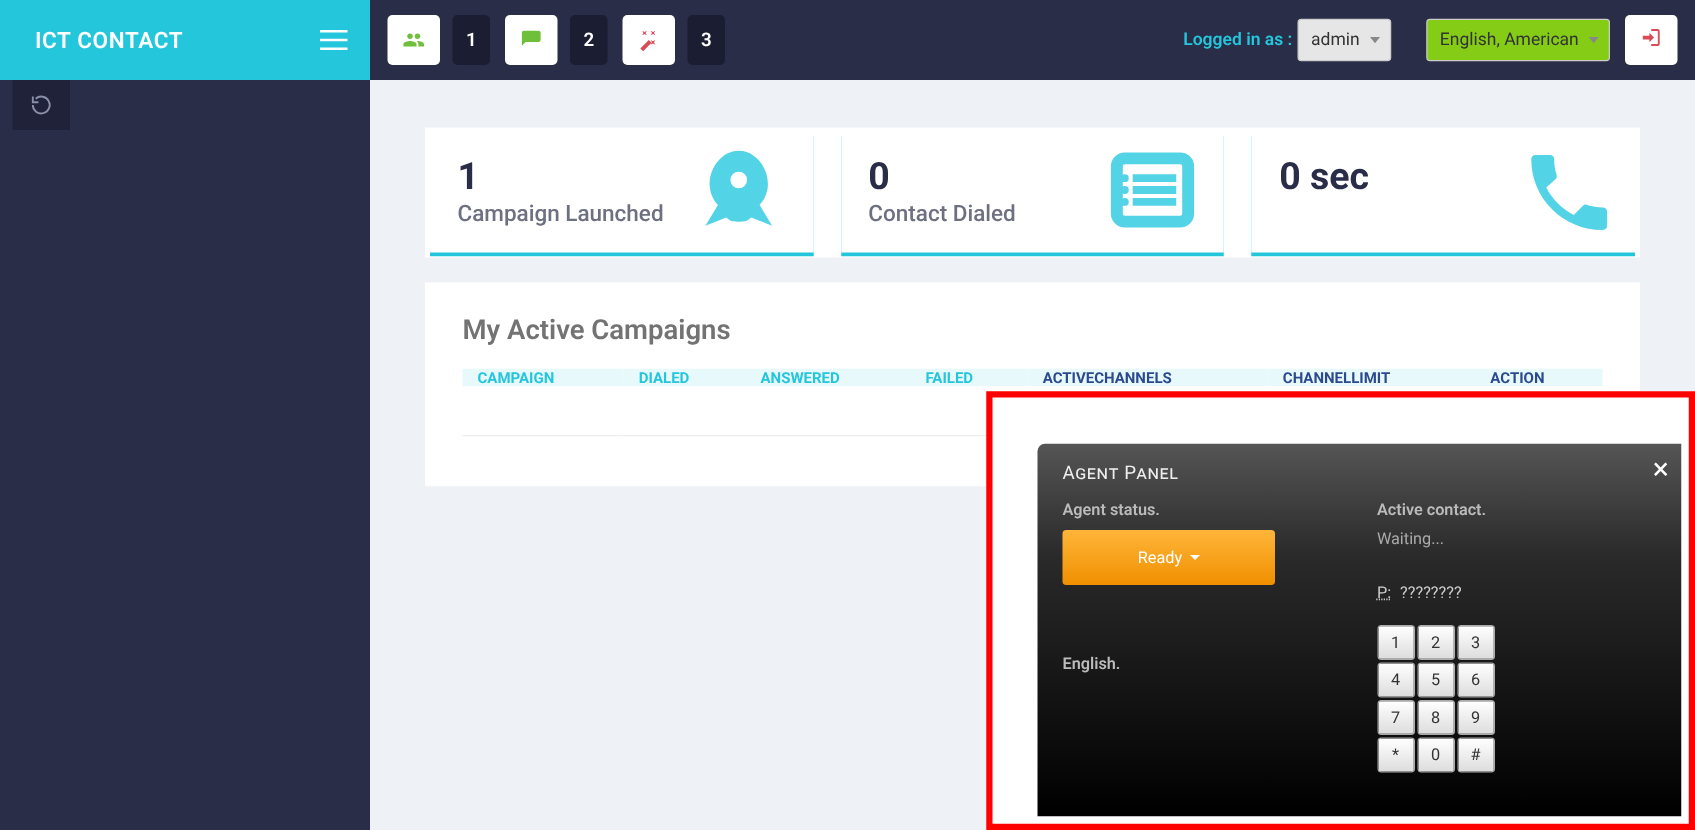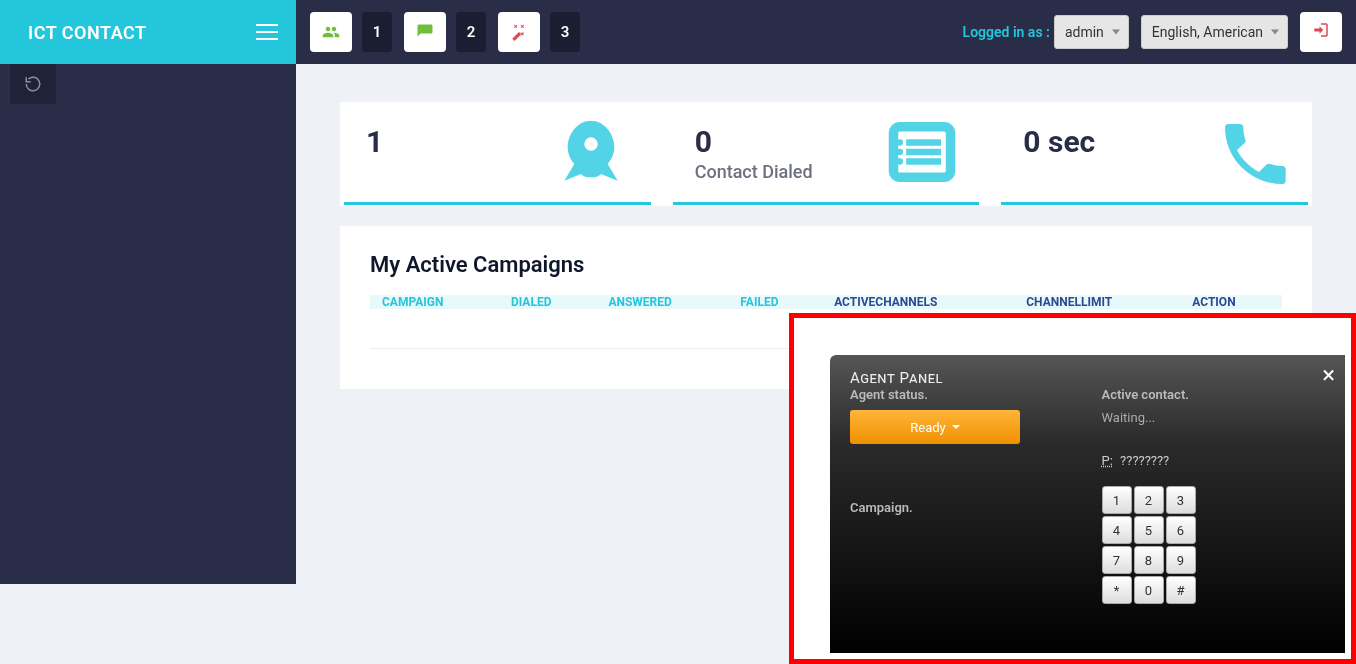--- a/index.html
+++ b/index.html
@@ -14,7 +14,7 @@
   .sidebar {
     position: absolute;
     left: 0; top: 0;
-    width: 296px; height: 584px;
+    width: 296px; height: 664px;
     background: #2a2d47;
   }
   .sidebar-header {

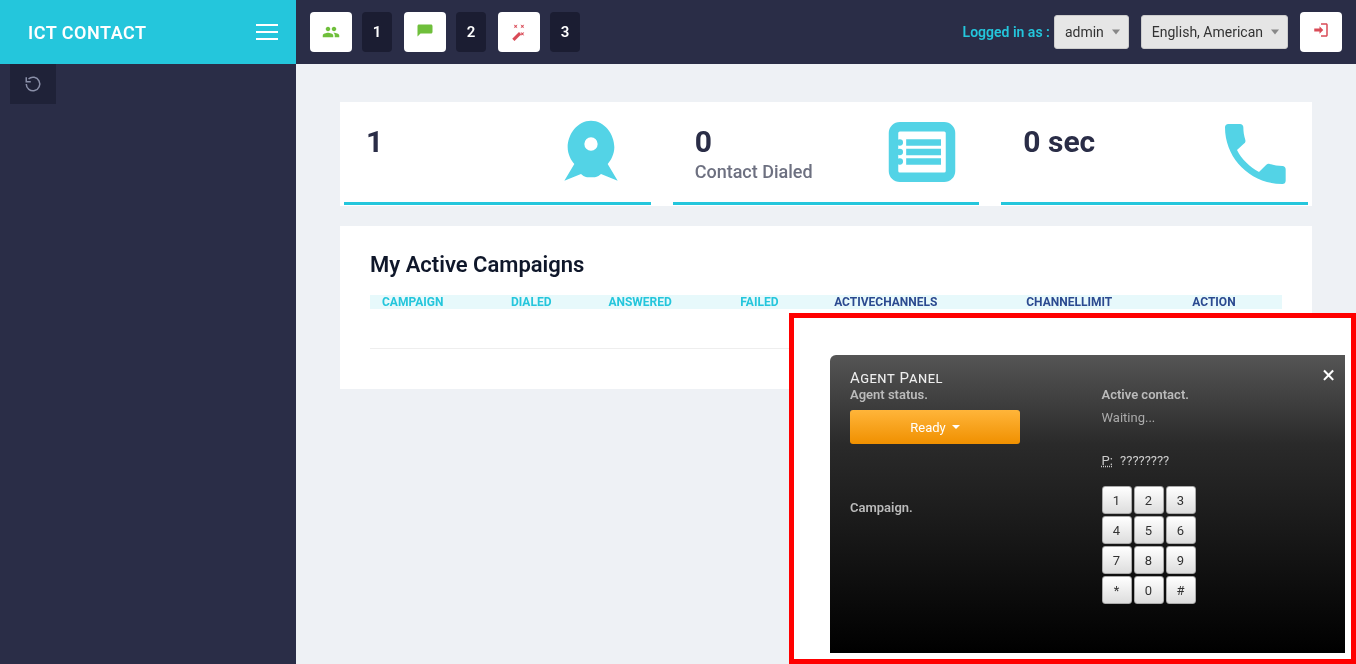--- a/index.html
+++ b/index.html
@@ -347,7 +347,7 @@
   <div class="top-select">
     <span>admin</span>
   </div>
-  <div class="top-select" style="background:#e5e5e5;">
+  <div class="top-select" style="background:#84cc16;margin-left:16px;">
     <span>English, American</span>
   </div>
   <div class="logout-btn">

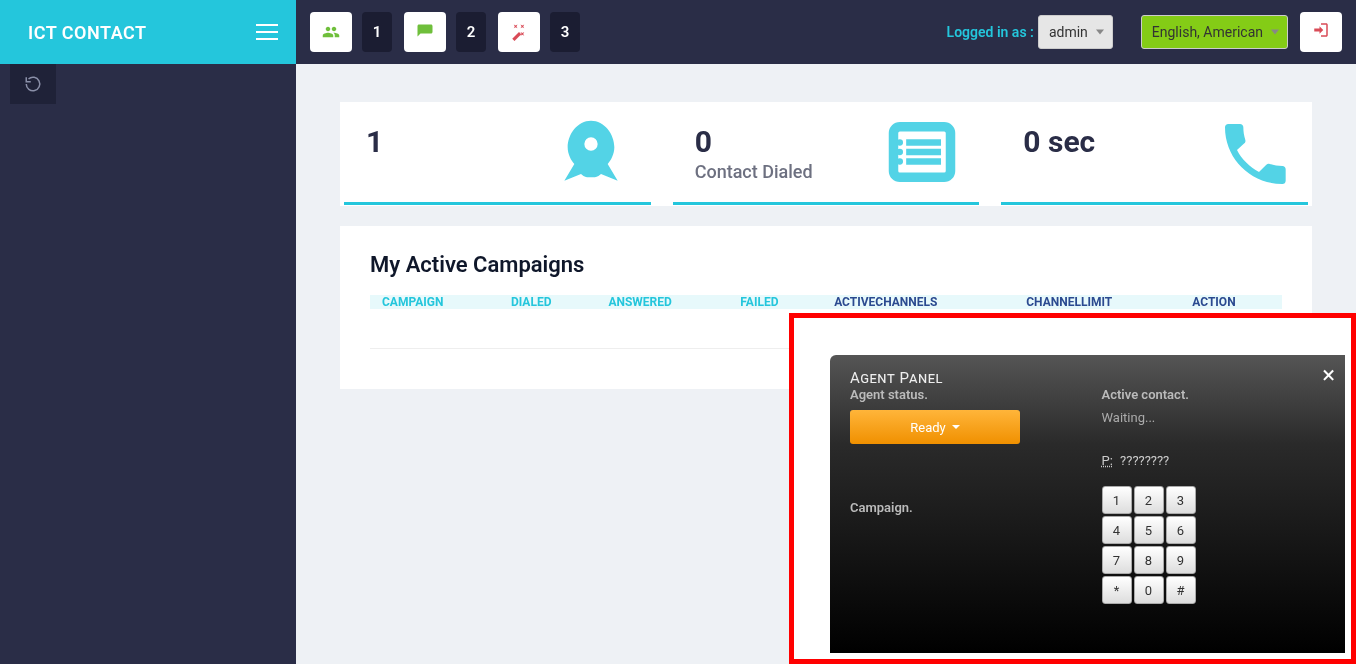--- a/index.html
+++ b/index.html
@@ -363,6 +363,7 @@
   <div class="stats-wrap">
     <div class="stat-card">
       <div class="stat-value">1</div>
+      <div class="stat-label">Campaign Launched</div>
       <div class="stat-icon">
         <svg width="100" height="80" viewBox="0 0 24 24" fill="#53d3e6">
             <path d="M12 2C8 2 5 6 5 10c0 2 1 4 2 5l-3 5 5-2c1 1 2 1 3 1s2 0 3-1l5 2-3-5c1-1 2-3 2-5 0-4-3-8-7-8zm0 5a2 2 0 110 4 2 2 0 010-4z"></path>

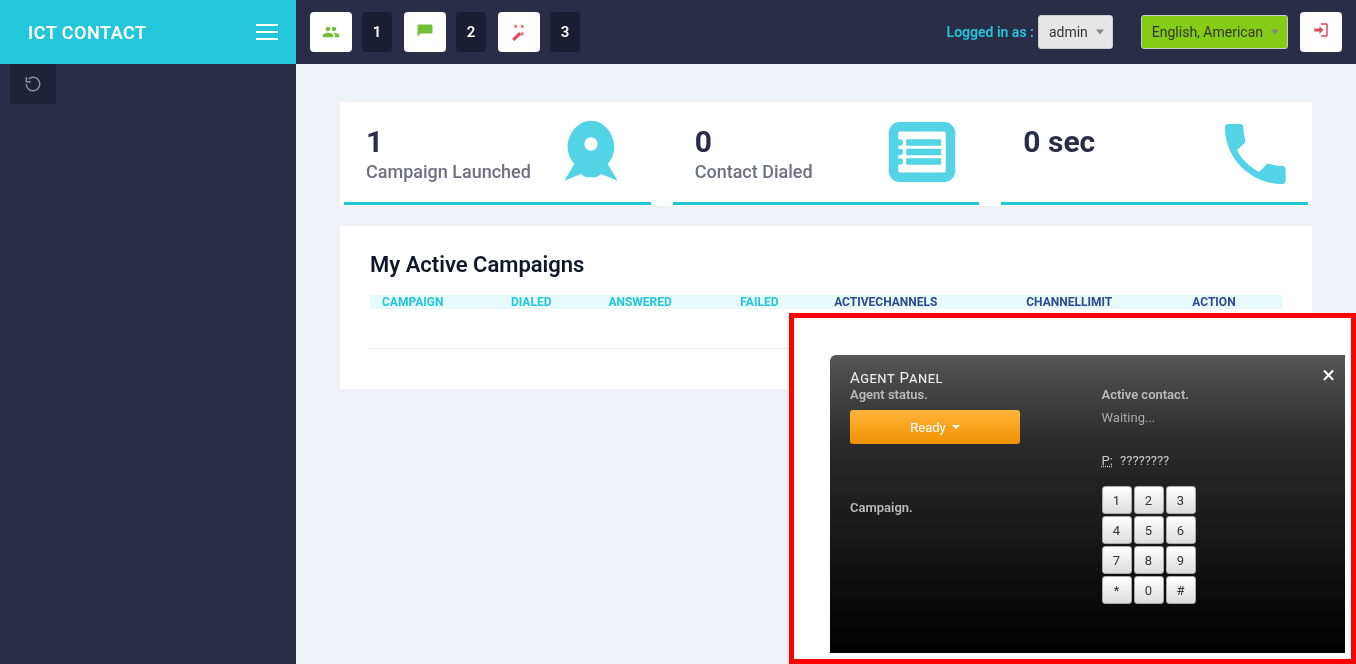--- a/index.html
+++ b/index.html
@@ -183,7 +183,7 @@
   }
   .campaign-title {
     font-size: 22px;
-    color: #0f172a;
+    color: #737373;
     font-weight: 600;
     margin-bottom: 18px;
   }

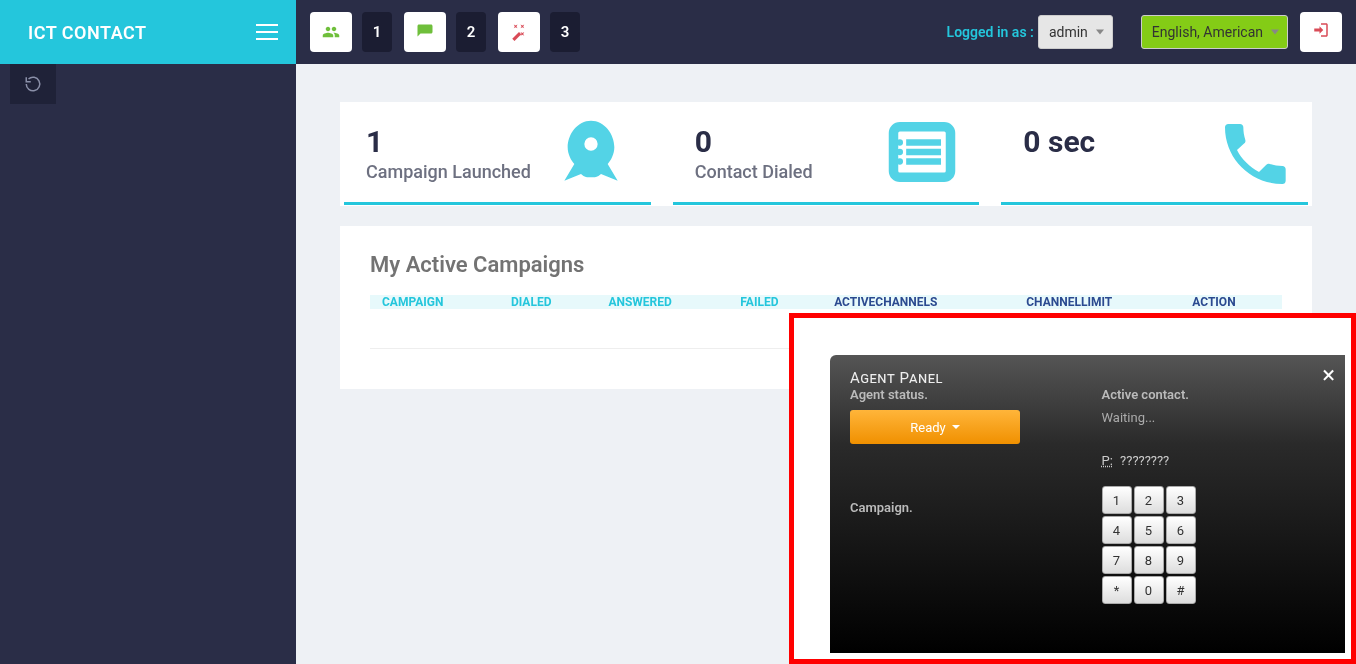--- a/index.html
+++ b/index.html
@@ -231,6 +231,7 @@
     color: #eee;
     font-variant: small-caps;
     letter-spacing: 0.5px;
+    margin-bottom: 14px;
   }
   .agent-close {
     position: absolute;

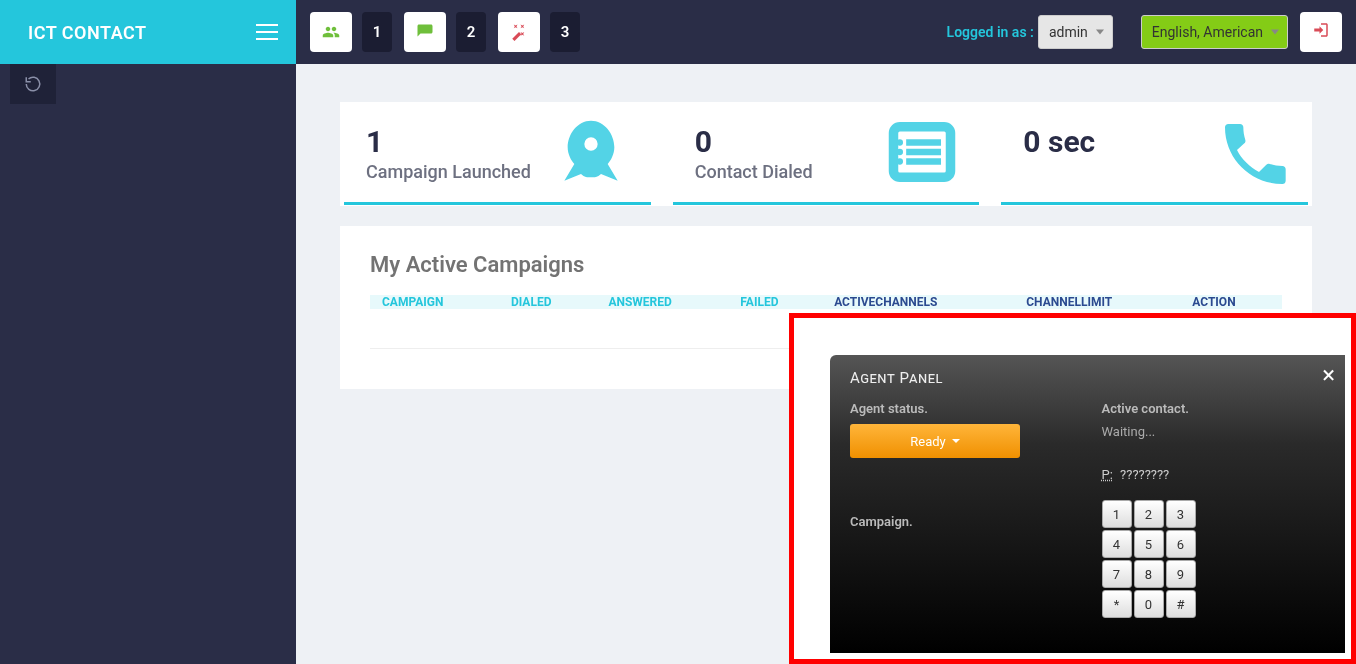--- a/index.html
+++ b/index.html
@@ -249,7 +249,7 @@
     margin-bottom: 8px;
   }
   .ready-btn {
-    width: 170px; height: 34px;
+    width: 170px; height: 44px;
     background: linear-gradient(#ffb53a, #f09000);
     border-radius: 3px;
     display: flex;

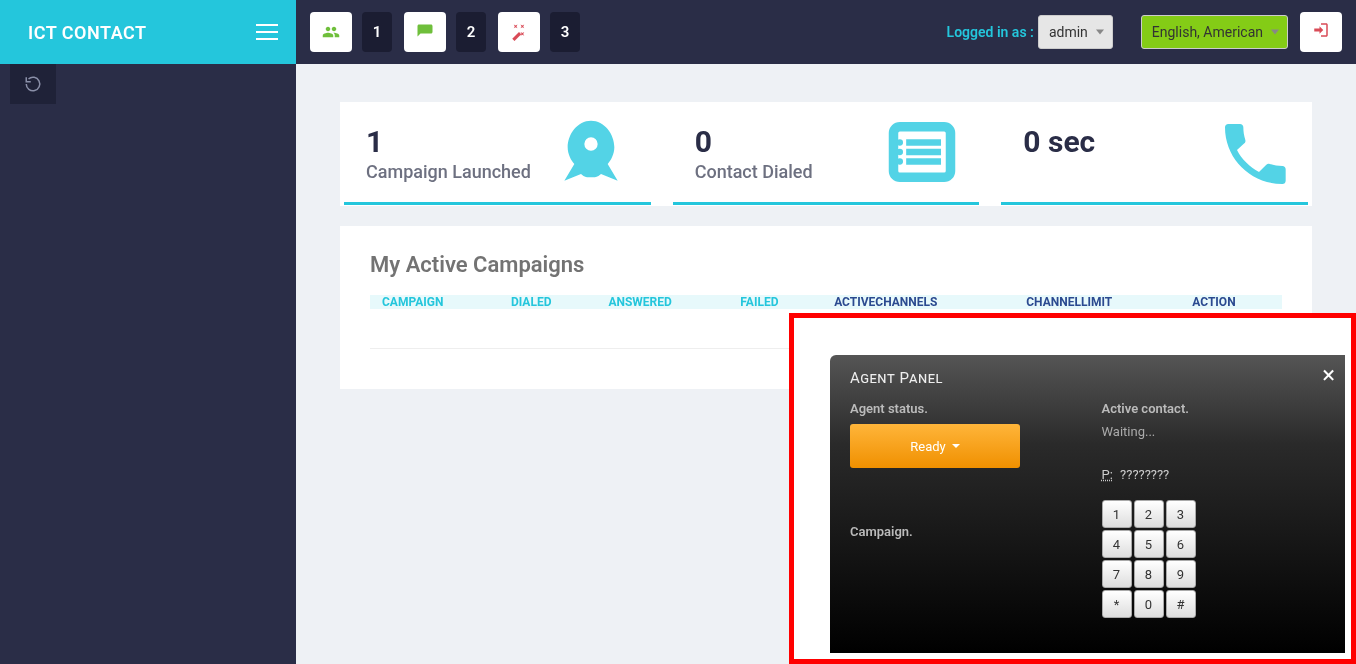--- a/index.html
+++ b/index.html
@@ -429,7 +429,7 @@
         <div class="ready-btn">
           <span>Ready</span>
         </div>
-        <div class="controls-label">Campaign.</div>
+        <div class="controls-label">English.</div>
       </div>
       <div class="agent-col">
         <div class="agent-label">Active contact.</div>

